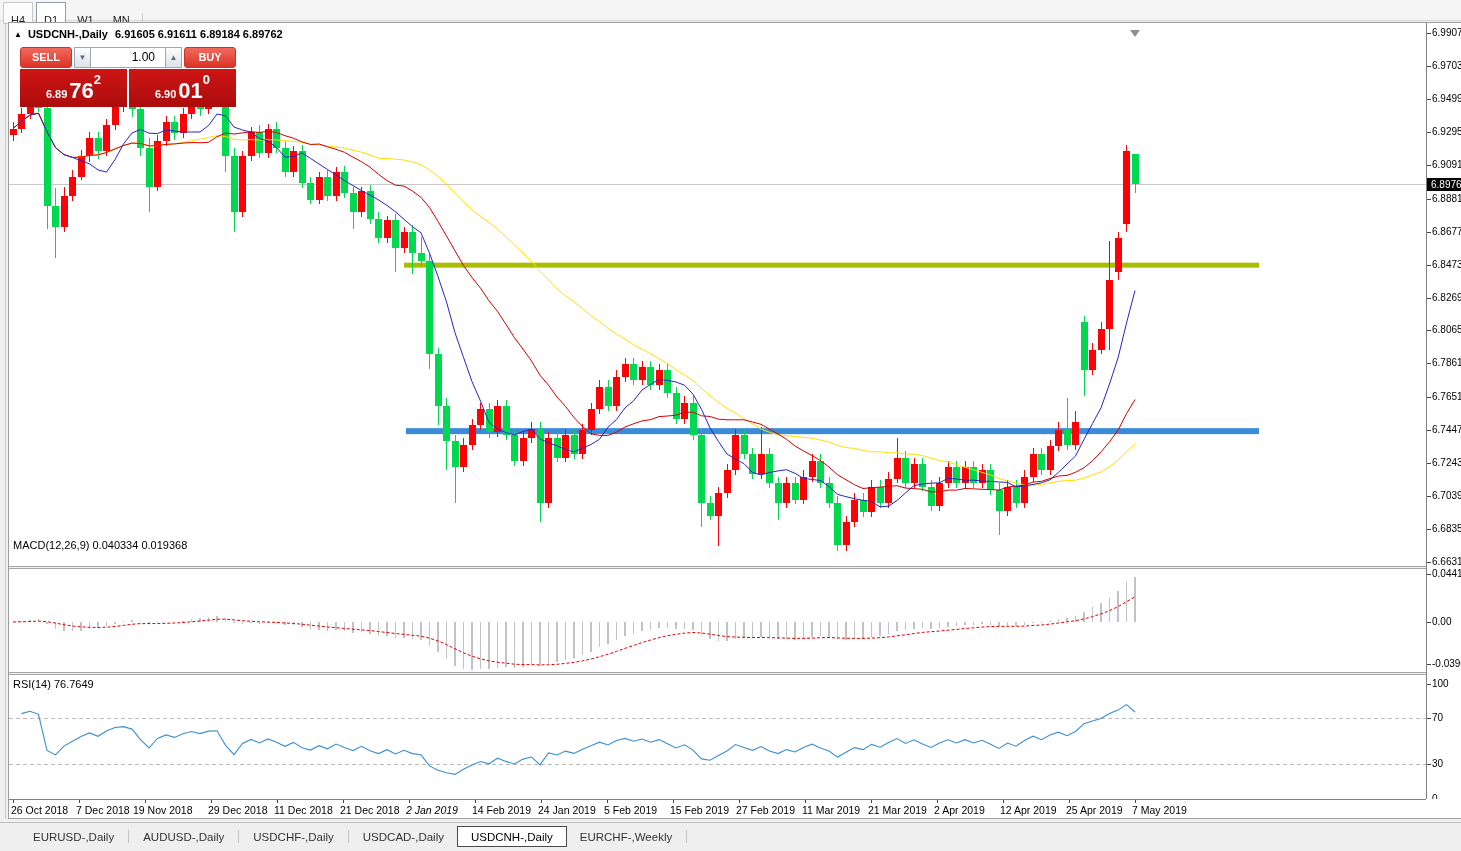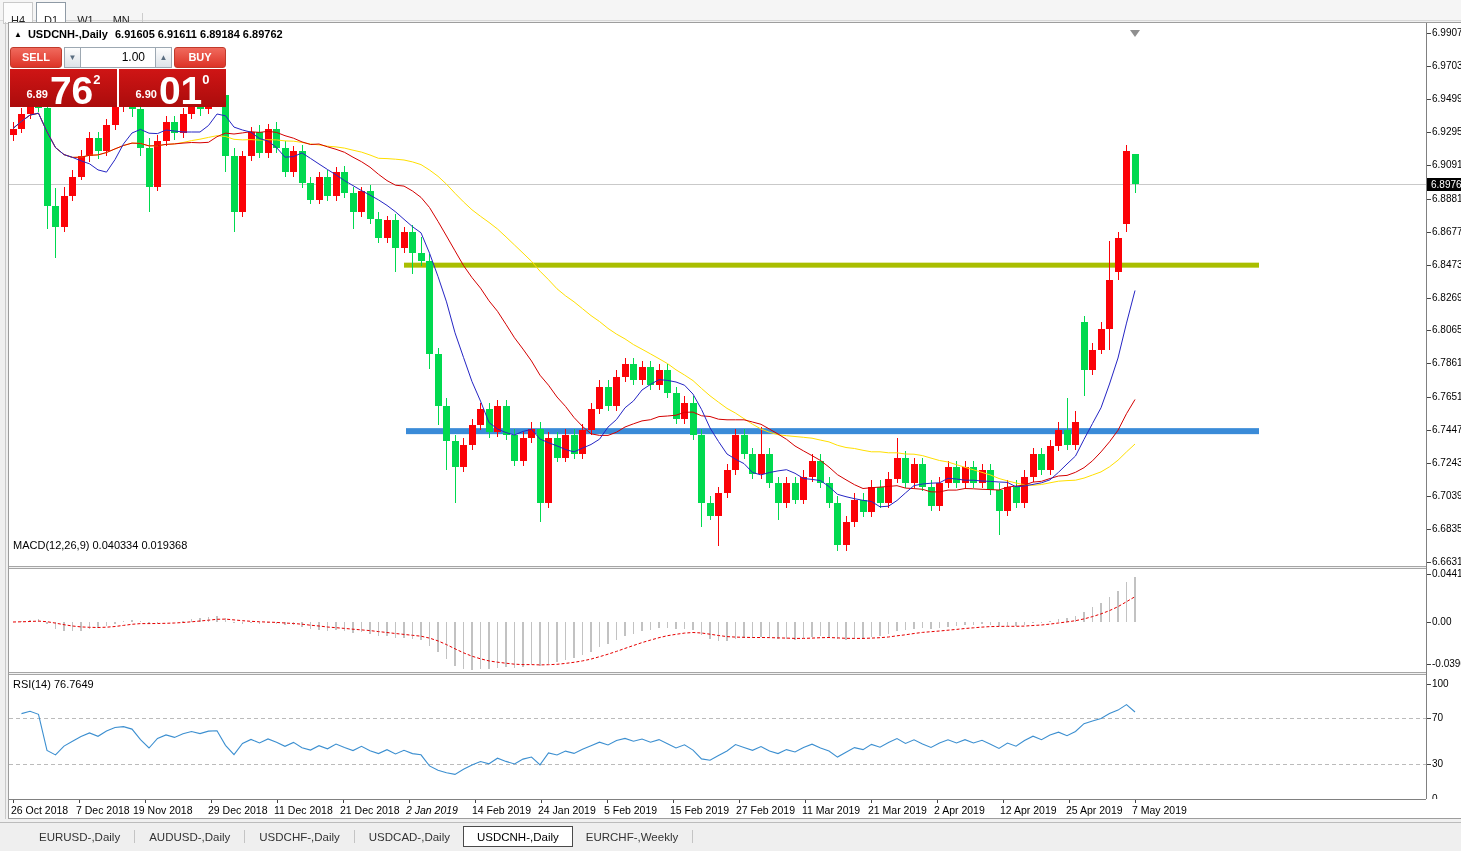--- a/index.html
+++ b/index.html
@@ -29,7 +29,7 @@
   #chart-header .ohlc { margin-left:7px; }
 
   
-  #trade-panel { position:absolute; left:1px; top:24px; width:218px; z-index:6; }
+  #trade-panel { position:absolute; left:11px; top:24px; width:218px; z-index:6; }
   #tp-row1 { display:flex; height:21px; }
   .tp-btn { width:52px; height:21px; border:1px solid #c03a2b; border-radius:3px;
             background:linear-gradient(#f06a5d,#dd3327); color:#fff; font-size:11px;

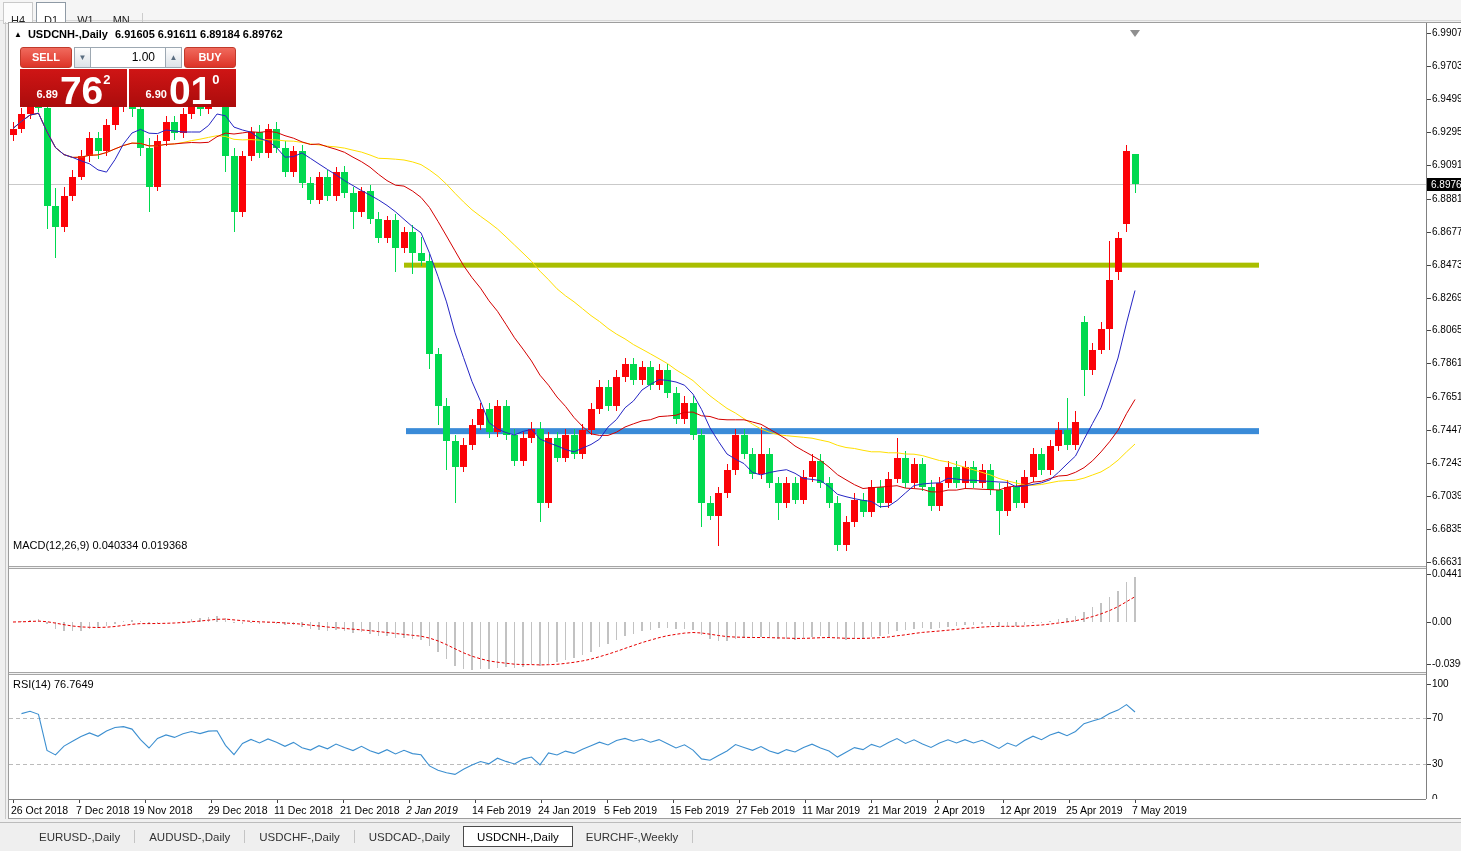--- a/index.html
+++ b/index.html
@@ -45,7 +45,7 @@
                color:#fff; display:flex; align-items:flex-end; justify-content:center;
                padding-bottom:3px; cursor:pointer; }
   .quote-box .small { font-size:11px; font-weight:bold; margin:0 2px 4px 0; }
-  .quote-box .big   { font-size:39px; font-weight:bold; line-height:26px; }
+  .quote-box .big   { font-size:22px; font-weight:bold; line-height:26px; }
   .quote-box .sup   { font-size:13px; font-weight:bold; align-self:flex-start; margin-top:3px; }
   #tp-row2 .gap { width:2px; background:#fff; }
 

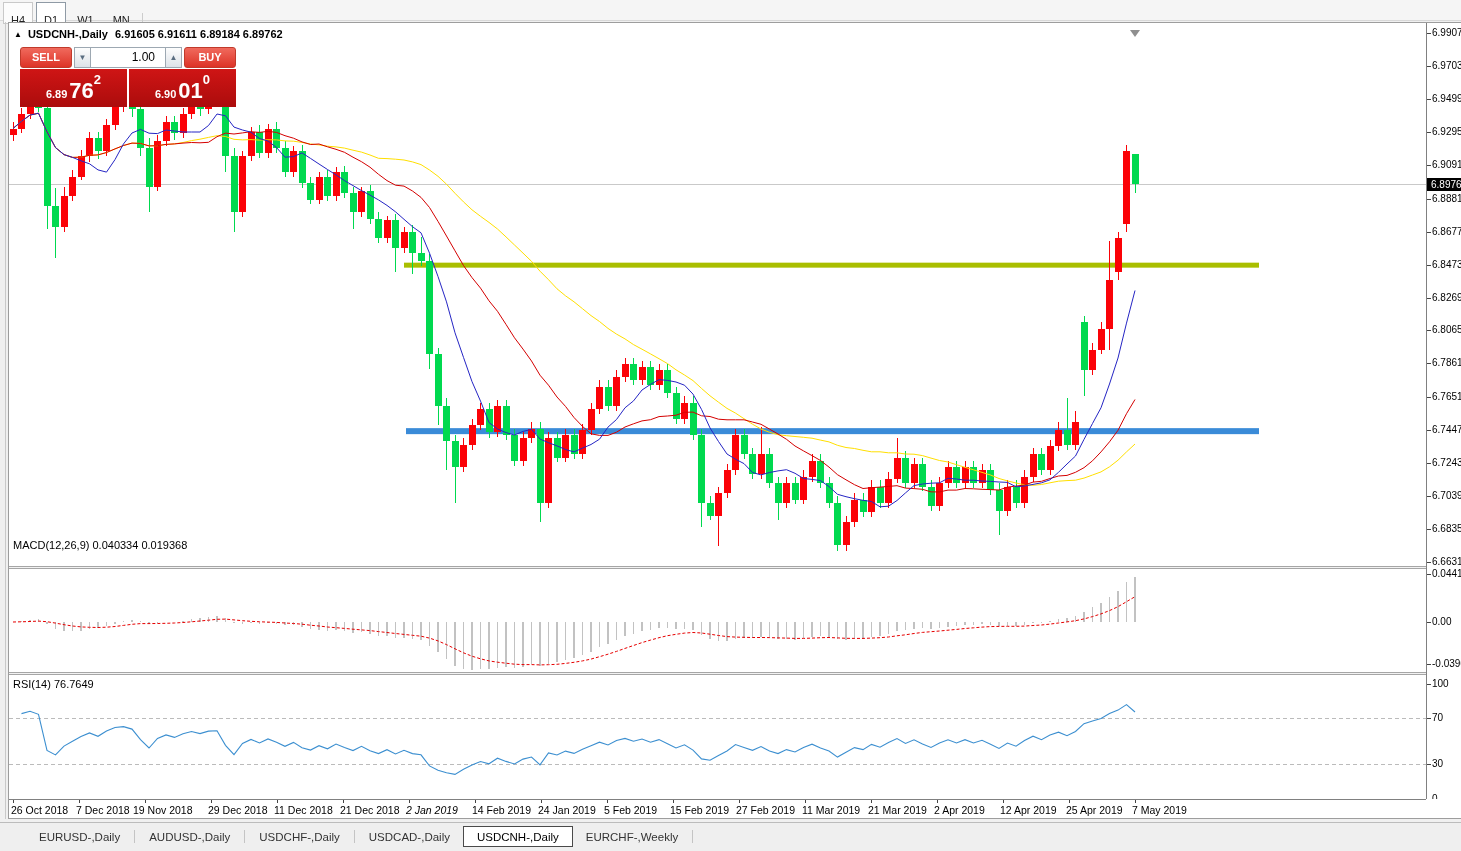--- a/index.html
+++ b/index.html
@@ -76,7 +76,7 @@
 
   
   #tabbar { position:absolute; left:0; top:822px; width:1461px; height:29px;
-            background:#efefef; border-top:1px solid #bcbcbc; padding-left:26px; }
+            background:#efefef; border-top:1px solid #bcbcbc; padding-left:20px; }
   .tab { display:inline-block; height:21px; line-height:20px; margin-top:3px;
          padding:0 13px; font-size:11.5px; color:#333; cursor:pointer; }
   .tab.active { background:#fff; border:1px solid #4a4a4a; color:#000; }

